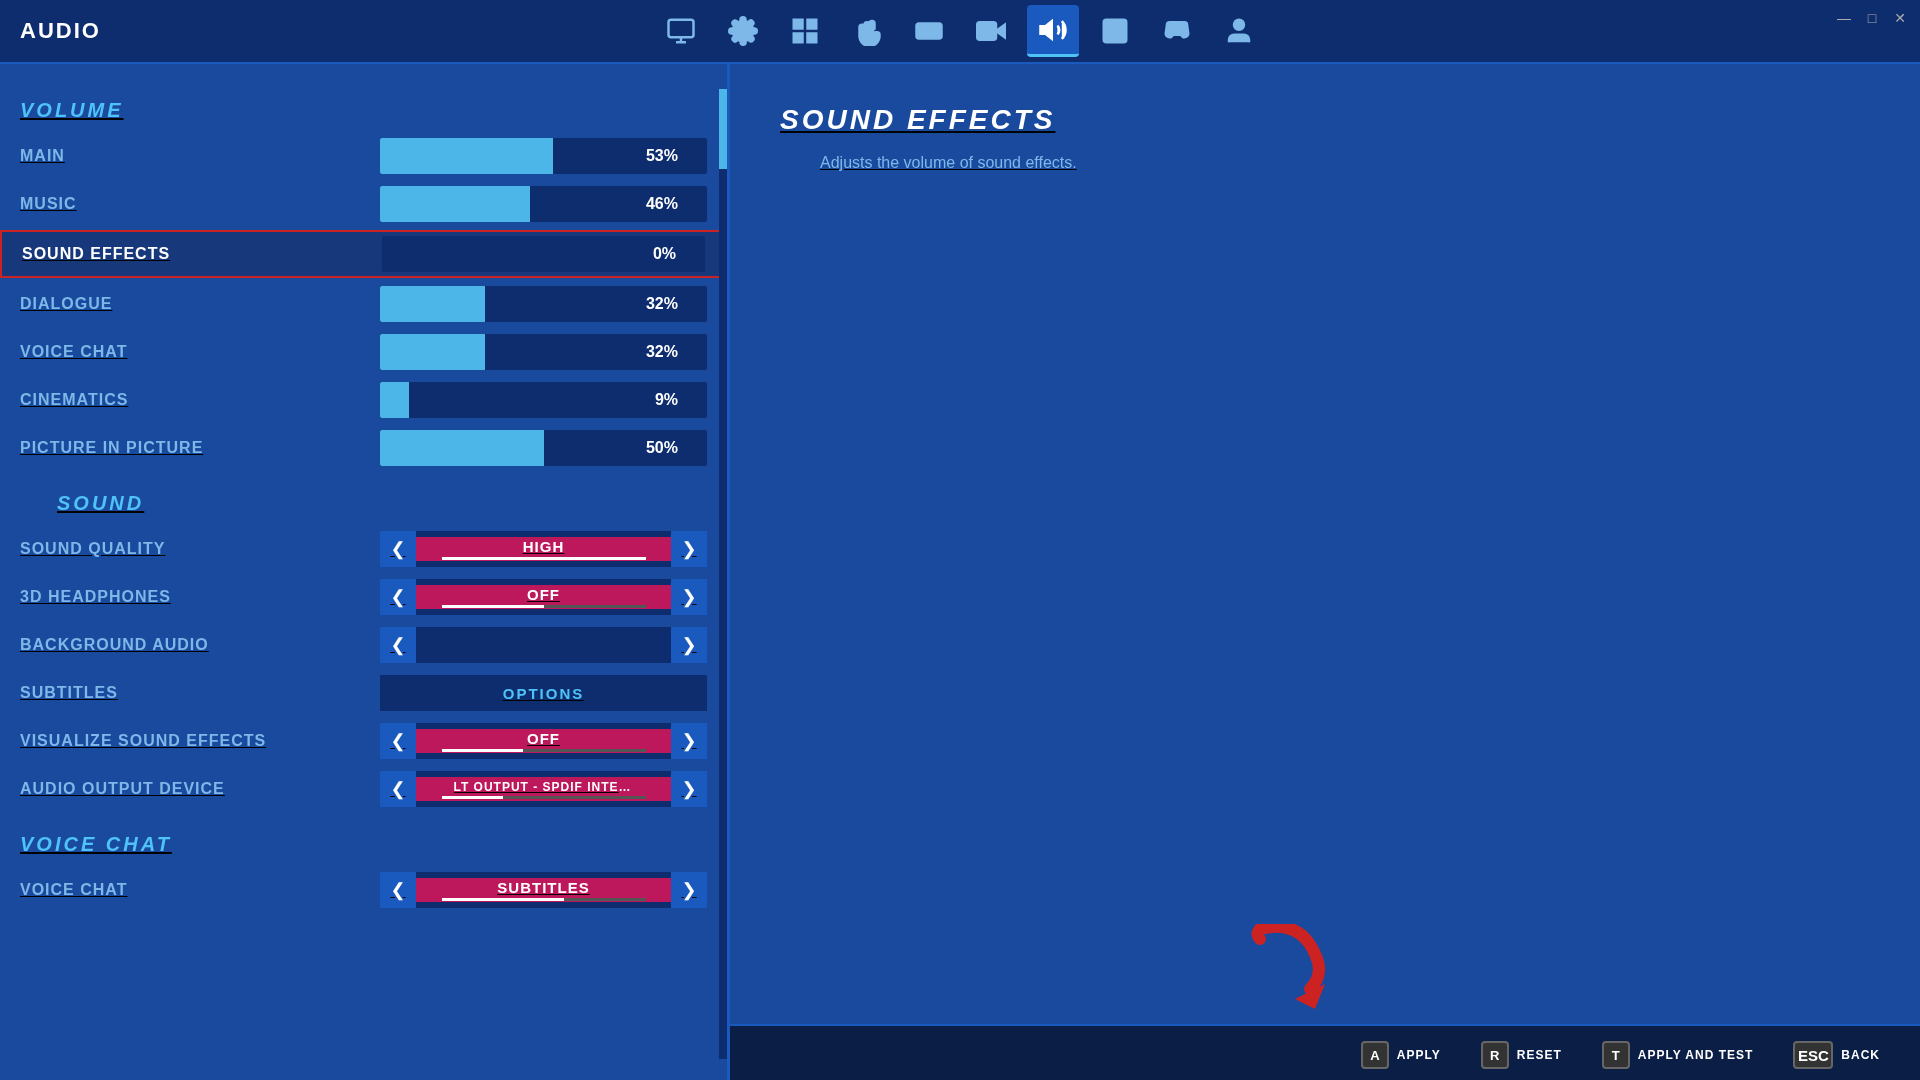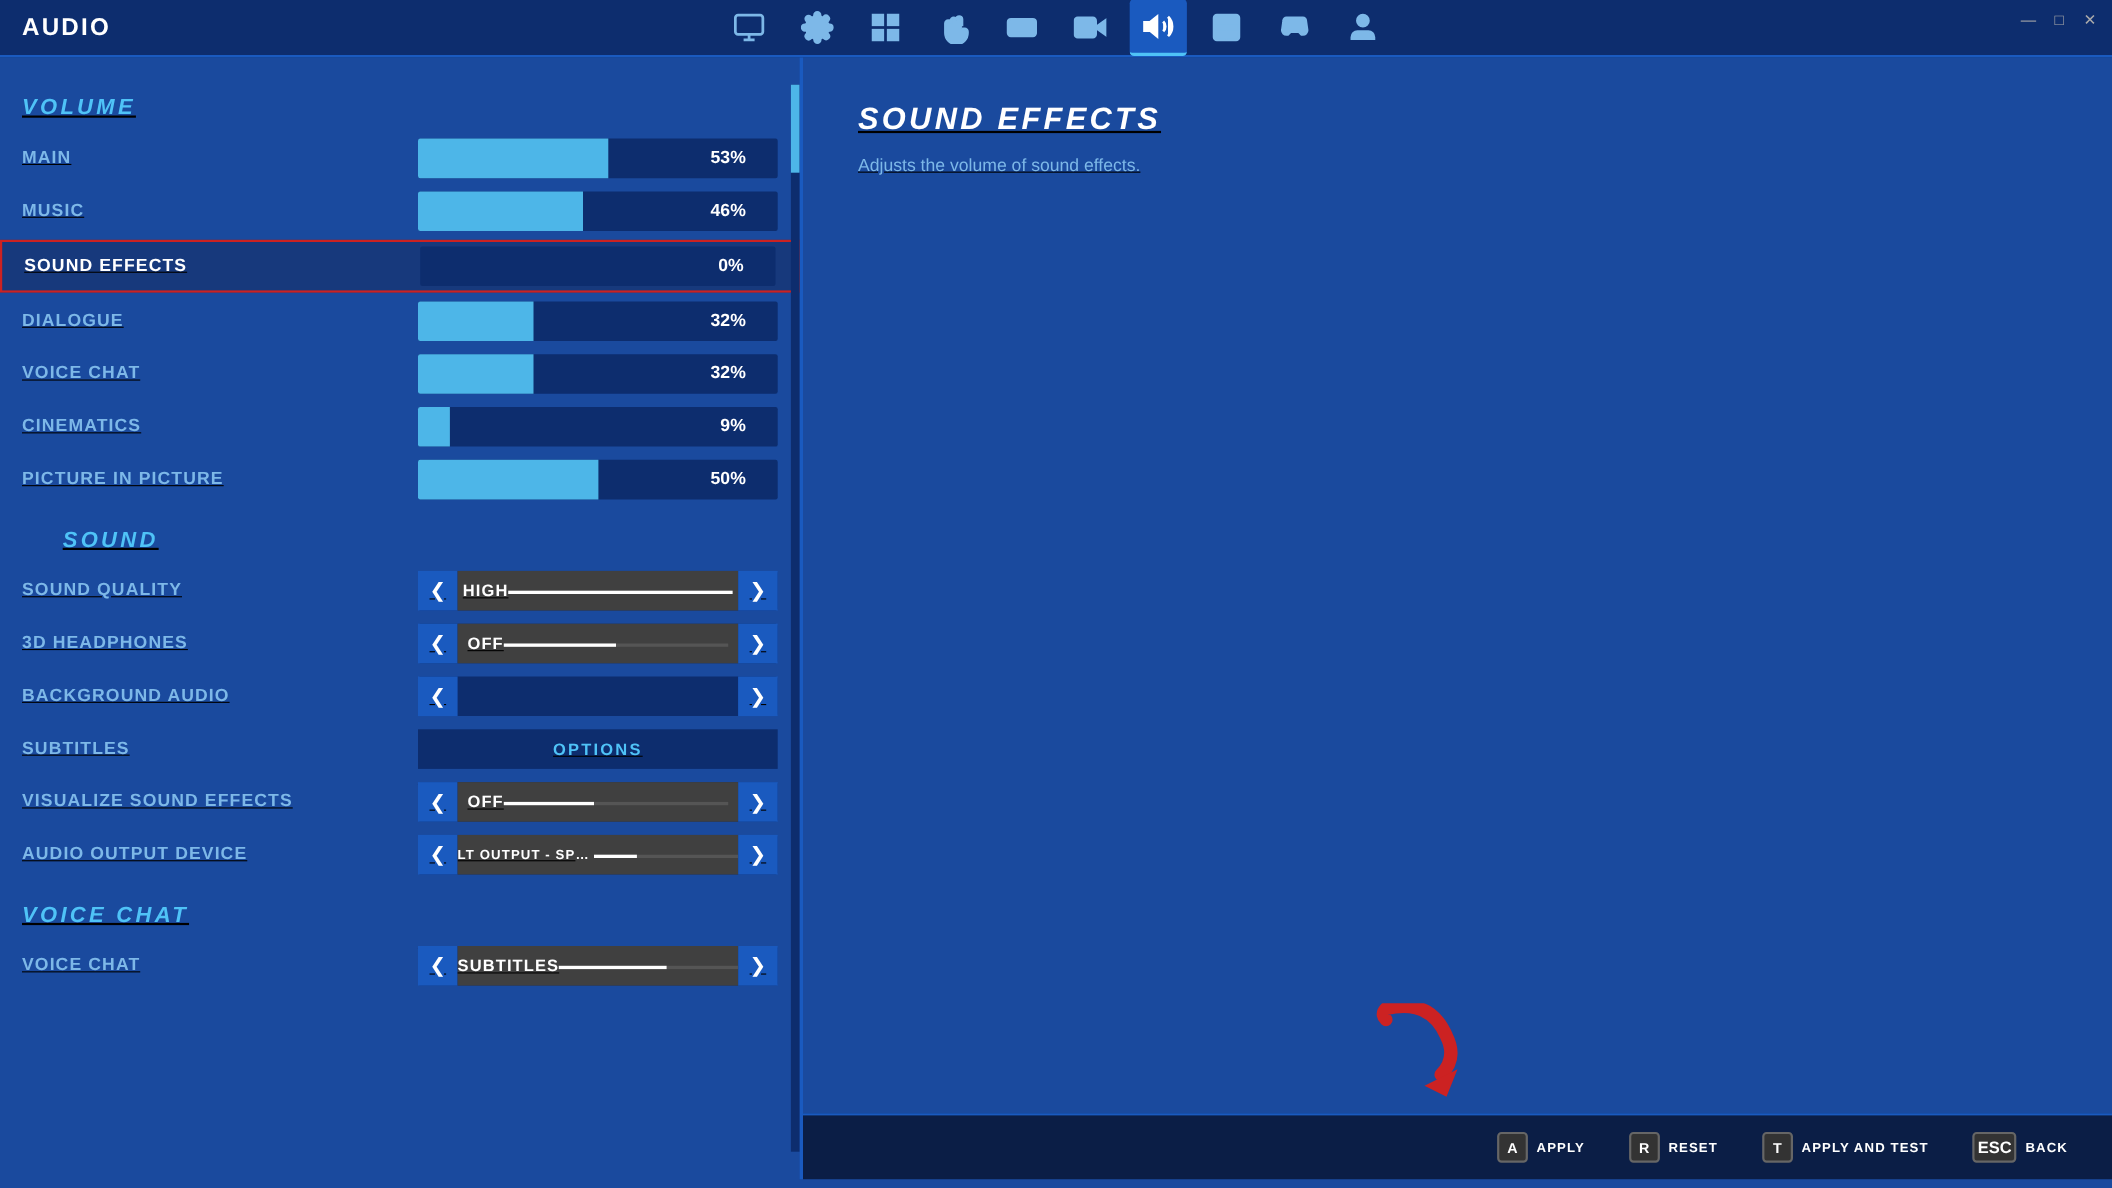--- a/index.html
+++ b/index.html
@@ -16,7 +16,7 @@
     
     .top-bar {
       width: 100%;
-      height: 52px;
+      height: 64px;
       background: #0d2d6e;
       display: flex;
       align-items: center;

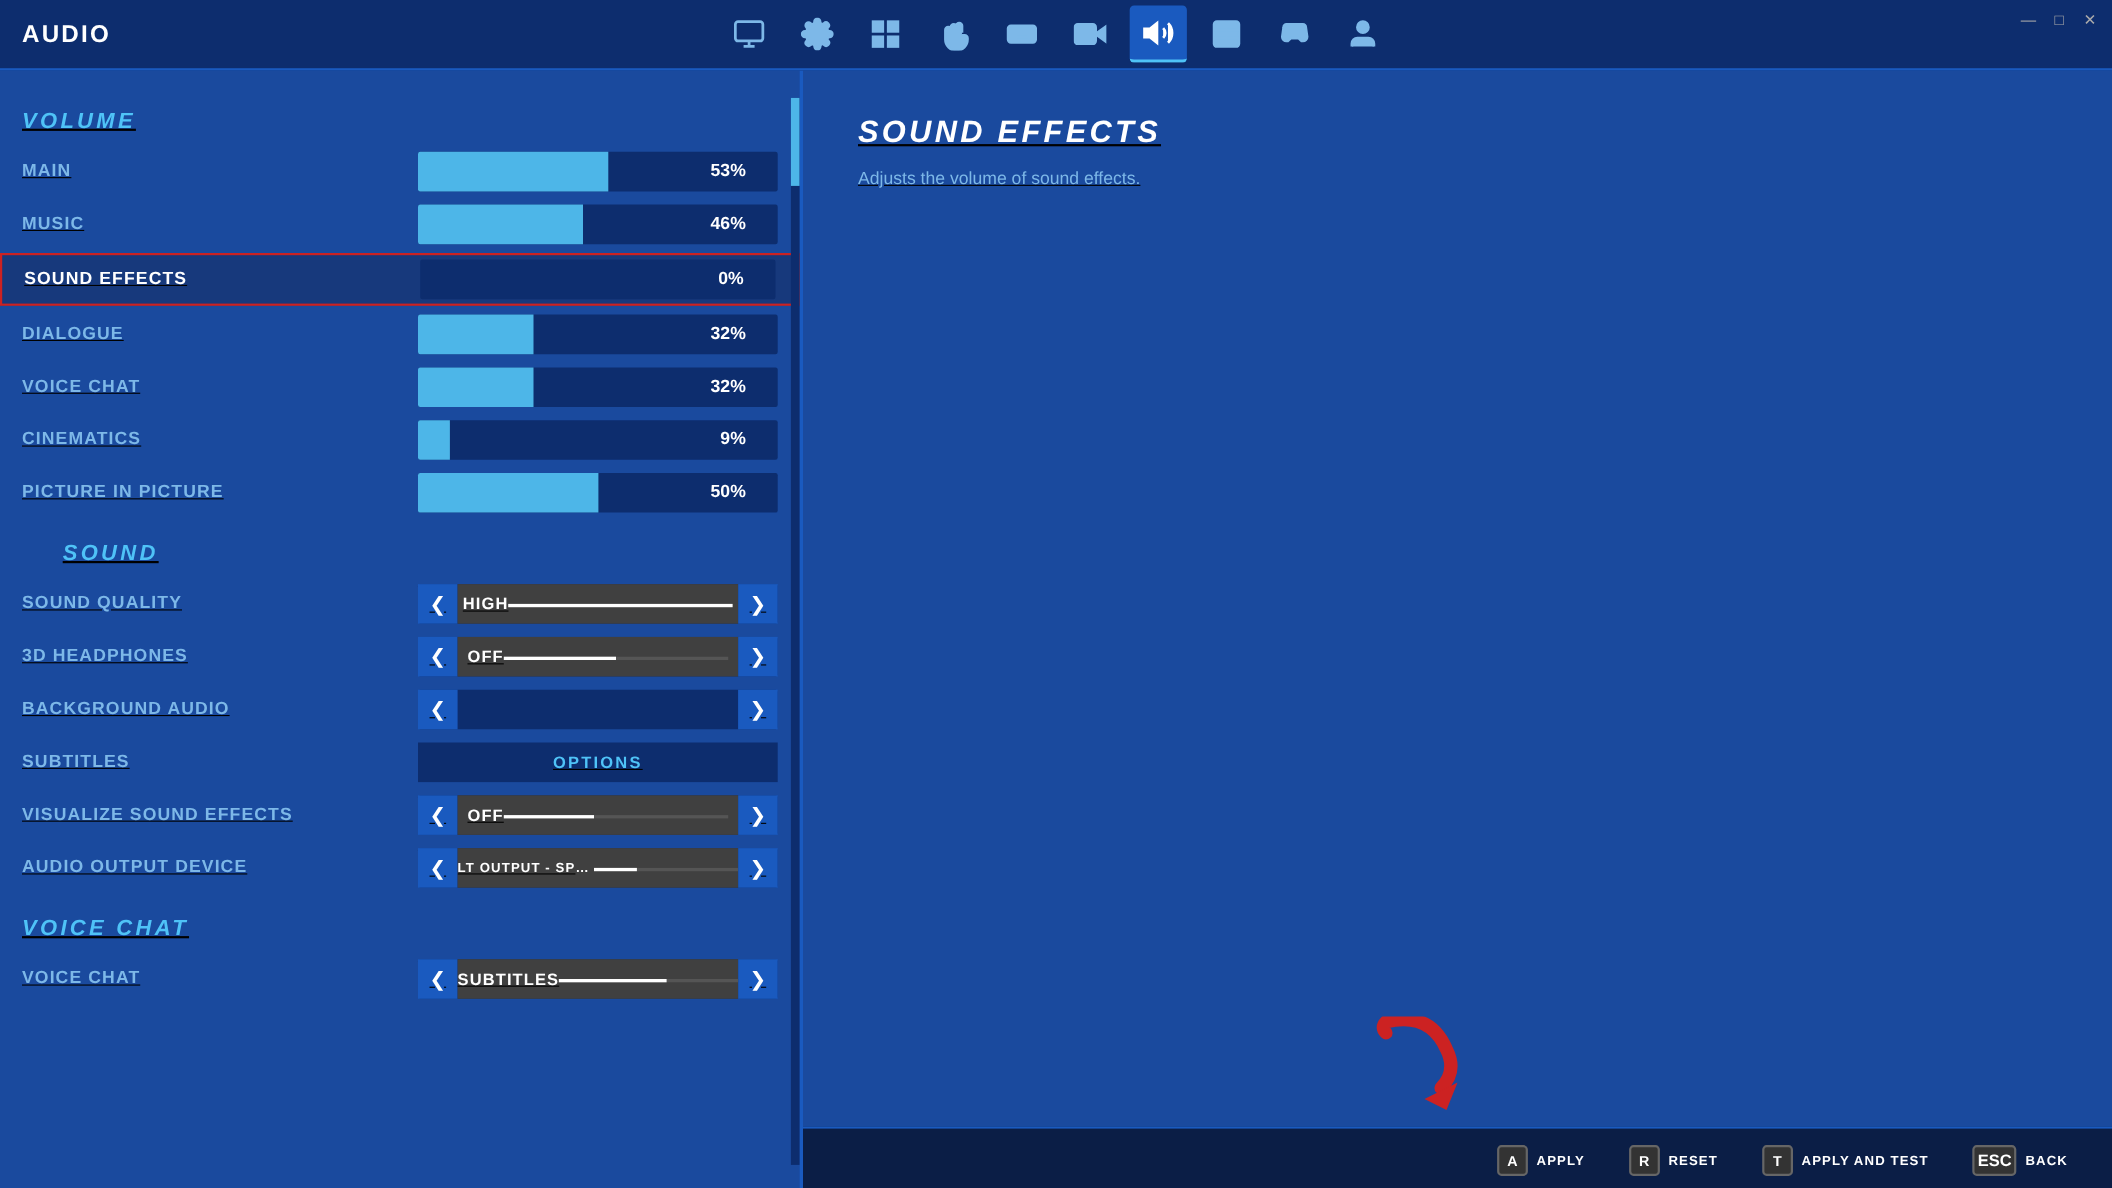--- a/index.html
+++ b/index.html
@@ -260,6 +260,7 @@
       font-weight: normal;
       max-width: 500px;
       line-height: 1.5;
+      margin-left: 40px;
     }
 
     

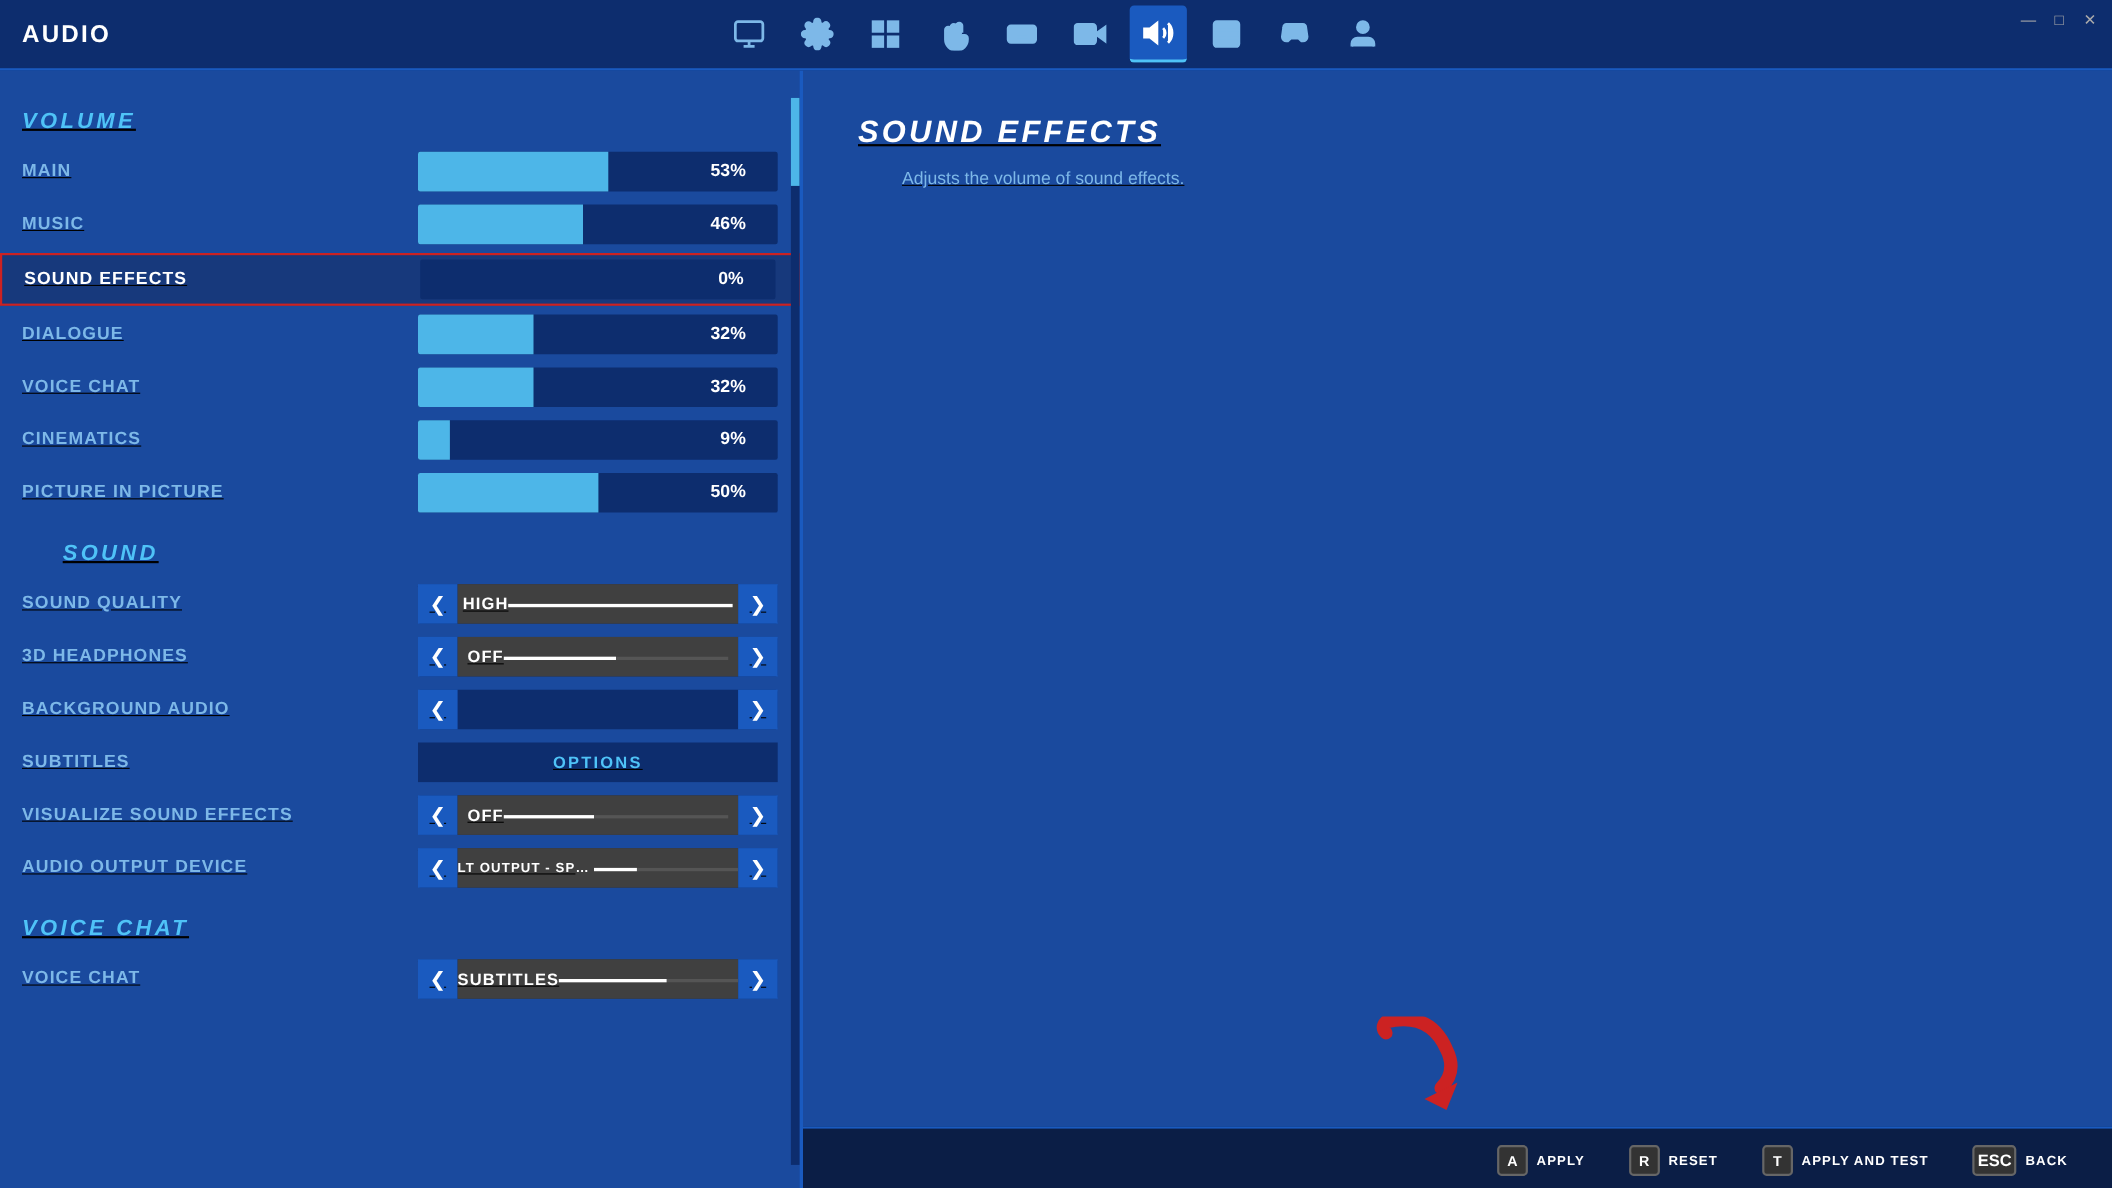--- a/index.html
+++ b/index.html
@@ -190,11 +190,12 @@
     .dropdown-value-wrap {
       flex: 1;
       display: flex;
+      flex-direction: column;
       align-items: center;
       justify-content: center;
-      background: #404040;
+      background: #be185d;
       position: relative;
-      height: 36px;
+      height: 24px;
     }
 
     .dropdown-value {

